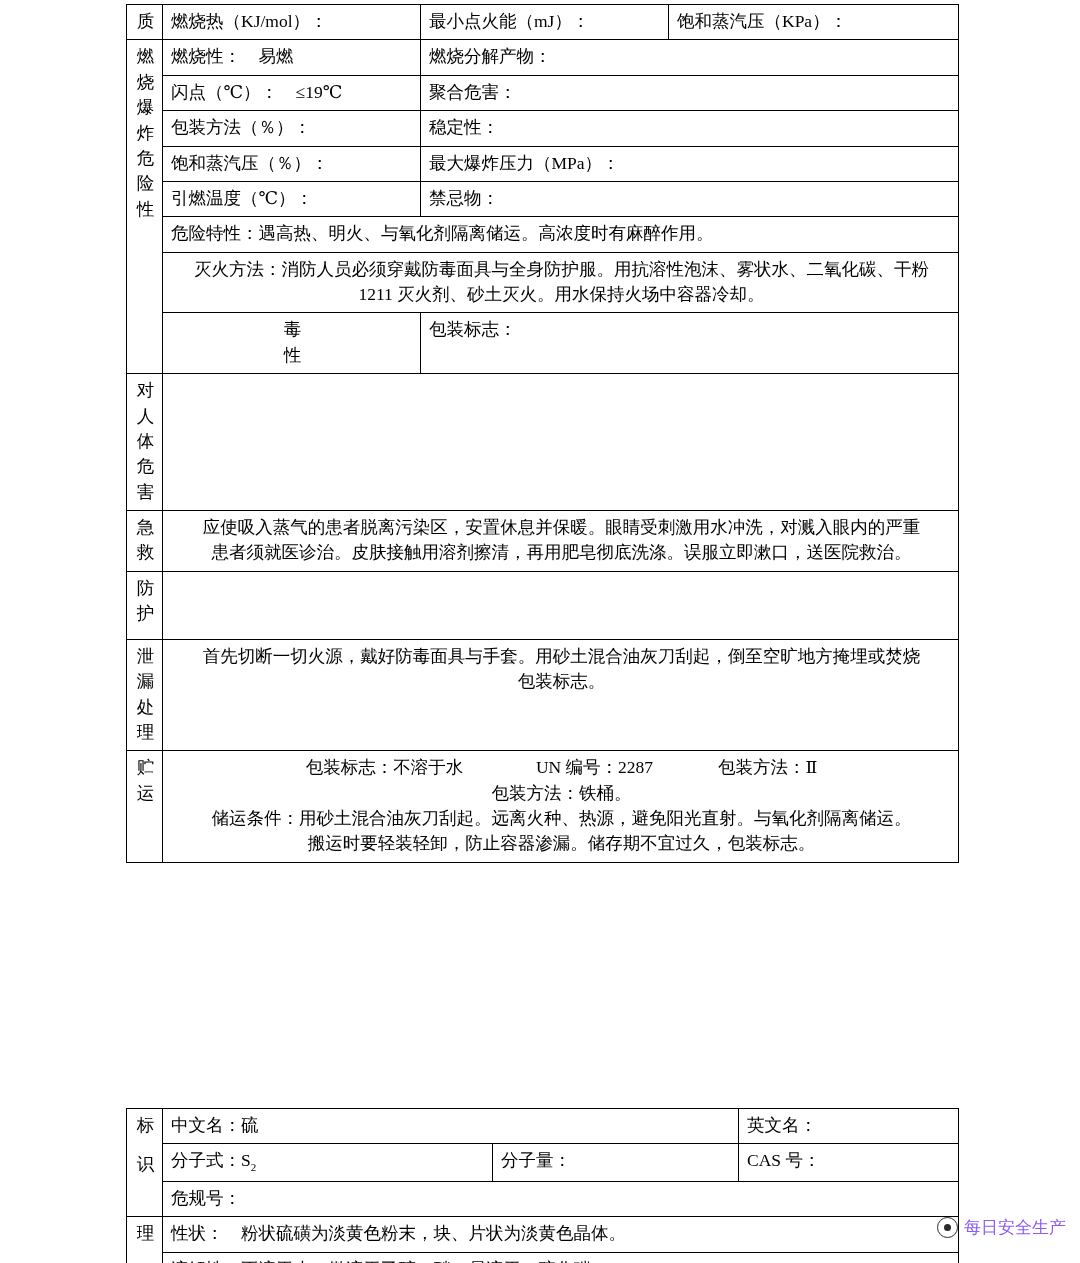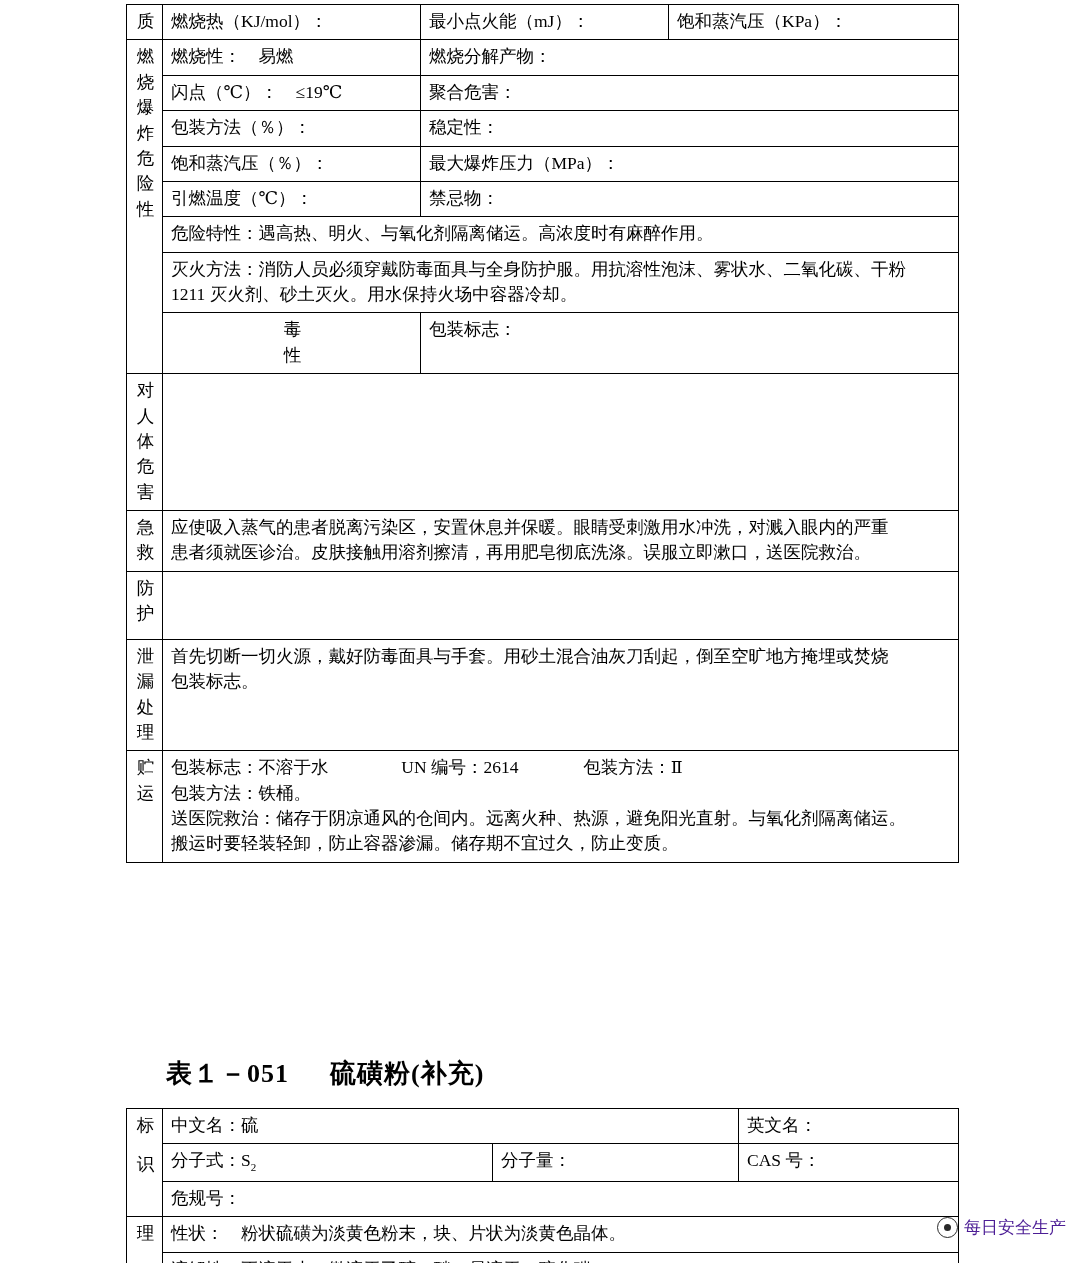--- a/index.html
+++ b/index.html
@@ -78,7 +78,7 @@
     width: 26px;
   }
 
-  .cell-txt { display: block; }
+  .cell-txt { display: block; text-align: center; }
 
   sub { font-size: 11px; vertical-align: sub; }
 

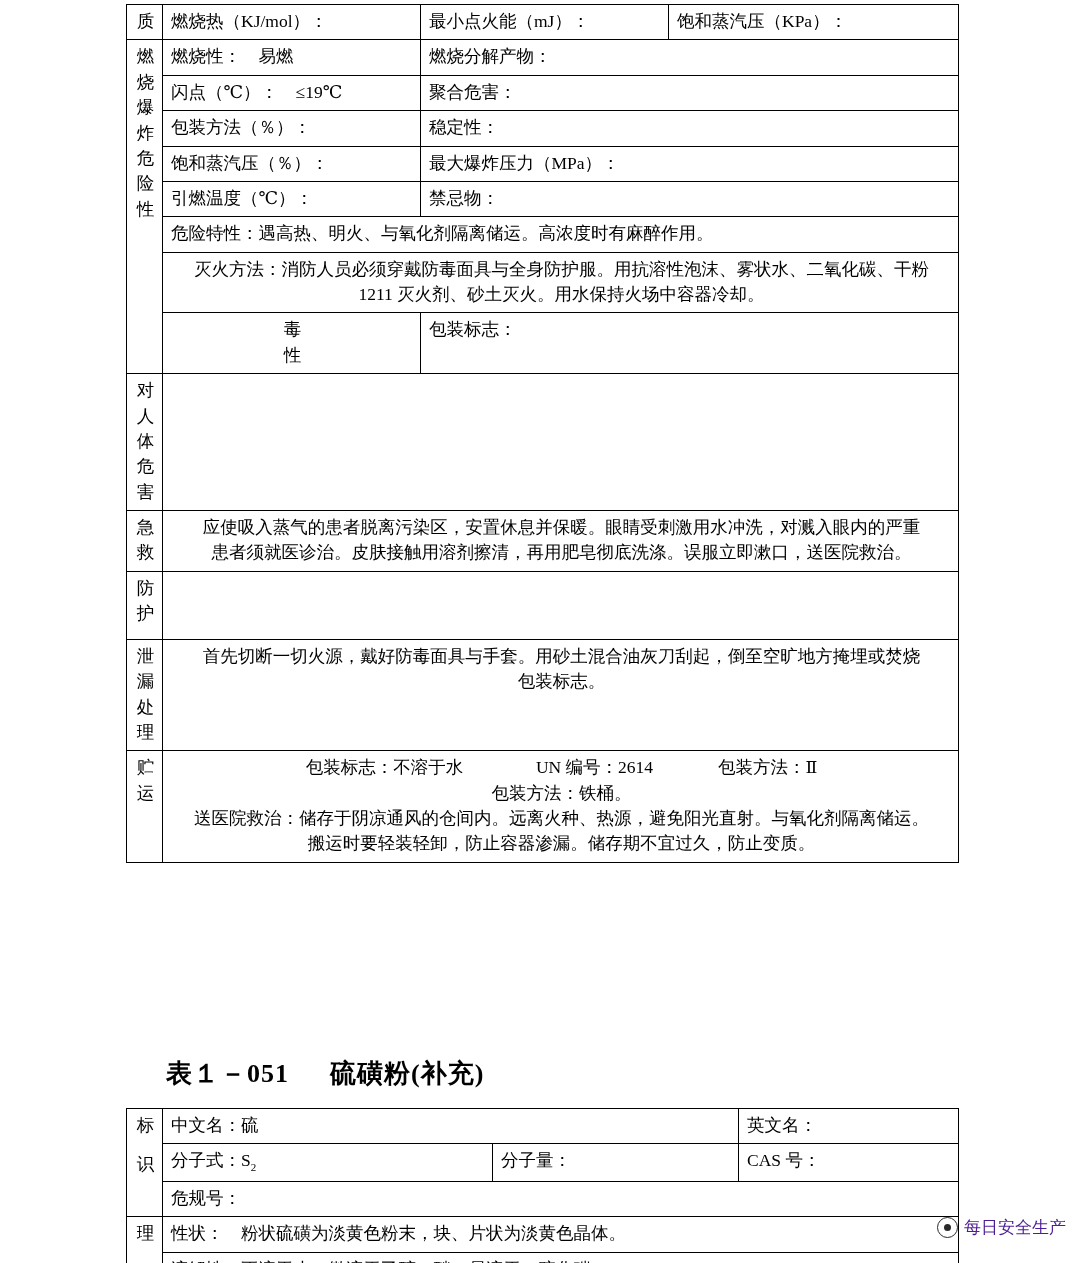--- a/index.html
+++ b/index.html
@@ -242,7 +242,7 @@
           <span class="cell-txt">
             <span>包装标志：不溶于水</span>
             <span style="display:inline-block;width:64px"></span>
-            <span>UN 编号：2614</span>
+            <span>UN 编号：2287</span>
             <span style="display:inline-block;width:56px"></span>
             <span>包装方法：Ⅱ</span>
           </span>

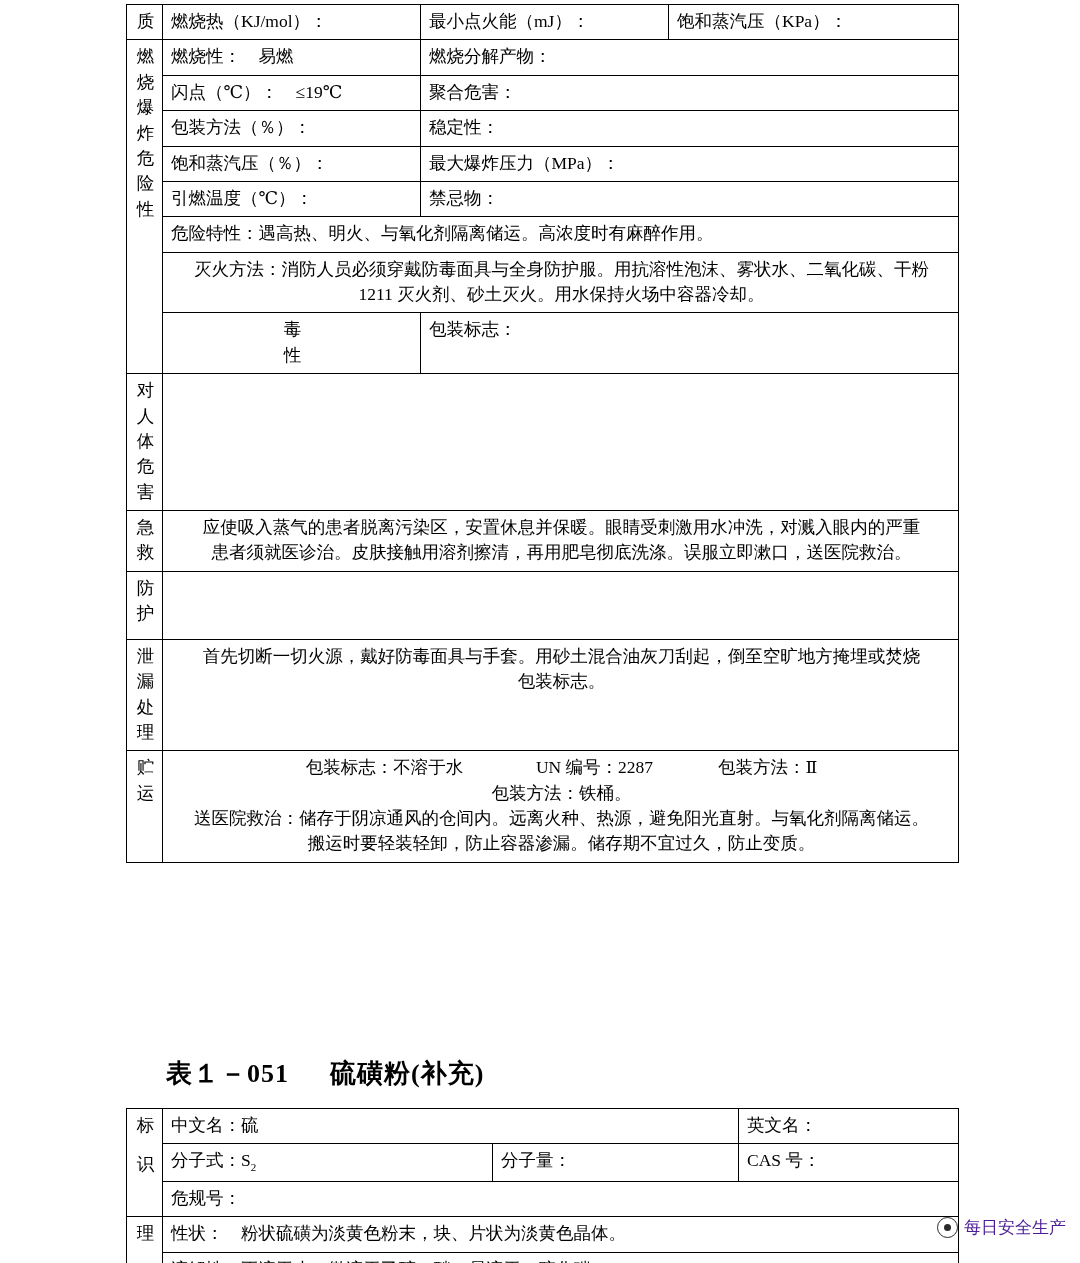--- a/index.html
+++ b/index.html
@@ -247,7 +247,7 @@
             <span>包装方法：Ⅱ</span>
           </span>
           <span class="cell-txt">包装方法：铁桶。</span>
-          <span class="cell-txt">送医院救治：储存于阴凉通风的仓间内。远离火种、热源，避免阳光直射。与氧化剂隔离储运。</span>
+          <span class="cell-txt">储运条件：用砂土混合油灰刀刮起。远离火种、热源，避免阳光直射。与氧化剂隔离储运。</span>
           <span class="cell-txt">搬运时要轻装轻卸，防止容器渗漏。储存期不宜过久，防止变质。</span>
         </td>
       </tr>

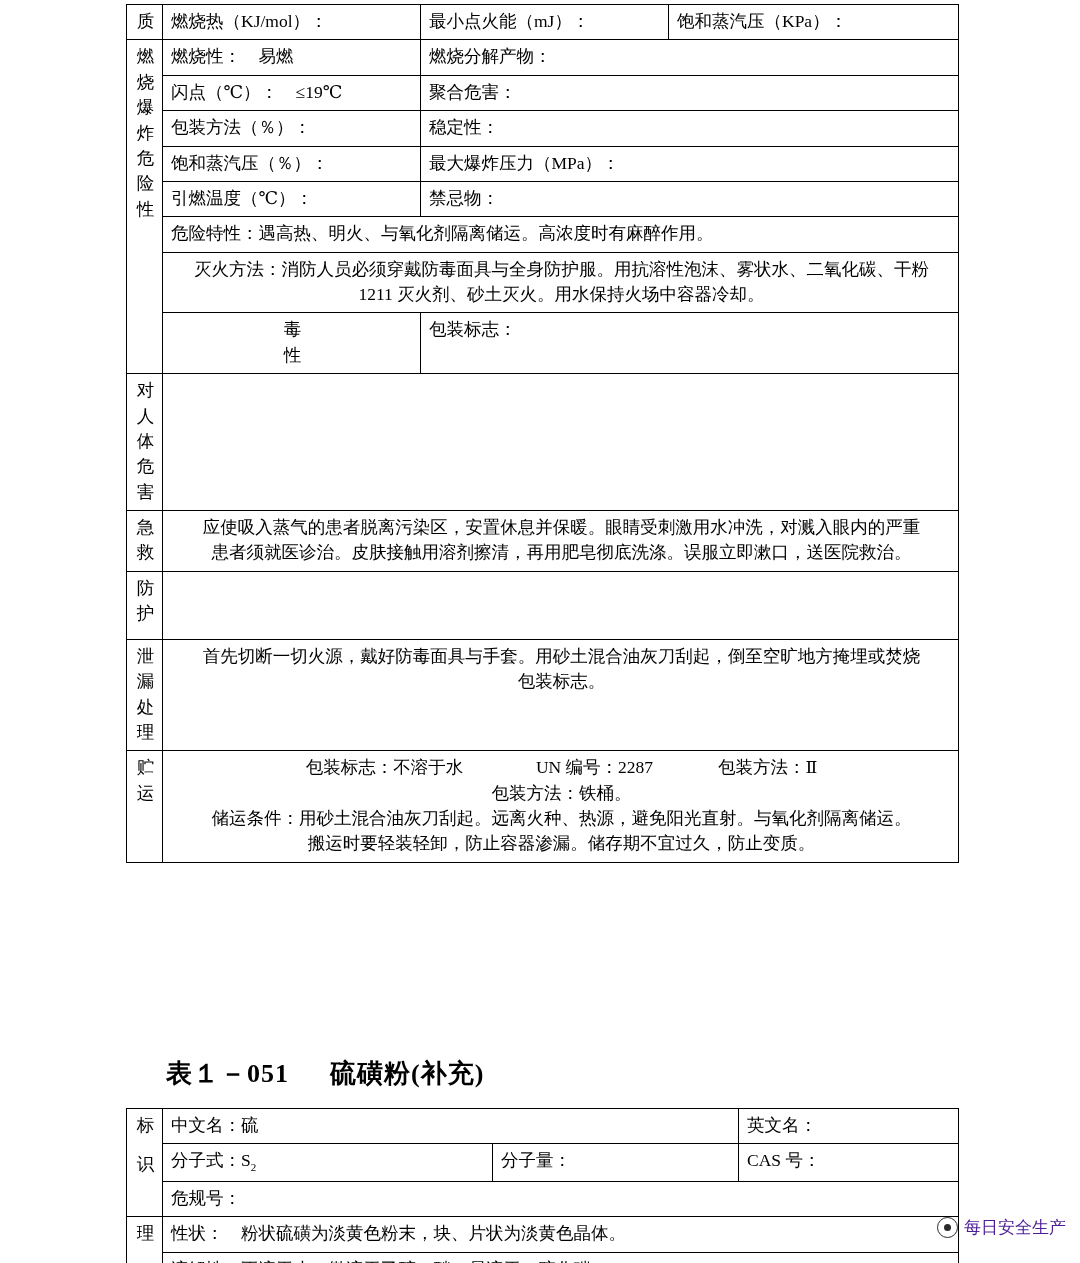--- a/index.html
+++ b/index.html
@@ -248,7 +248,7 @@
           </span>
           <span class="cell-txt">包装方法：铁桶。</span>
           <span class="cell-txt">储运条件：用砂土混合油灰刀刮起。远离火种、热源，避免阳光直射。与氧化剂隔离储运。</span>
-          <span class="cell-txt">搬运时要轻装轻卸，防止容器渗漏。储存期不宜过久，防止变质。</span>
+          <span class="cell-txt">搬运时要轻装轻卸，防止容器渗漏。储存期不宜过久，包装标志。</span>
         </td>
       </tr>
     </tbody>

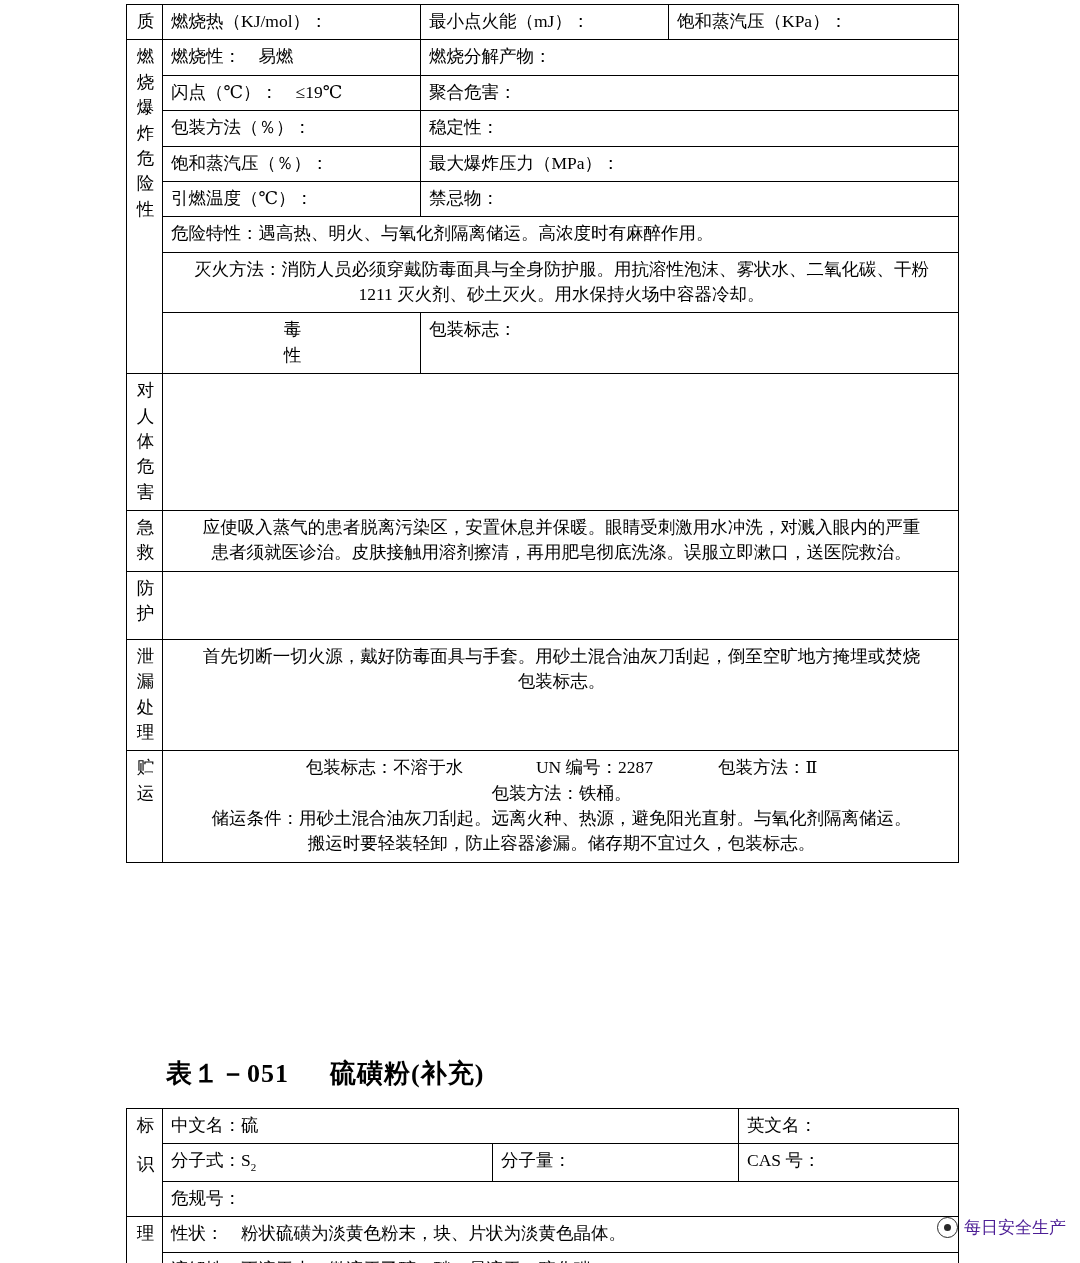--- a/index.html
+++ b/index.html
@@ -254,11 +254,6 @@
     </tbody>
   </table>
 
-  <div class="caption">
-    <span>表１－051</span>
-    <span class="cap-gap"></span>
-    <span>硫磺粉(补充)</span>
-  </div>
 
   <table class="msds" id="table-bottom">
     <colgroup>

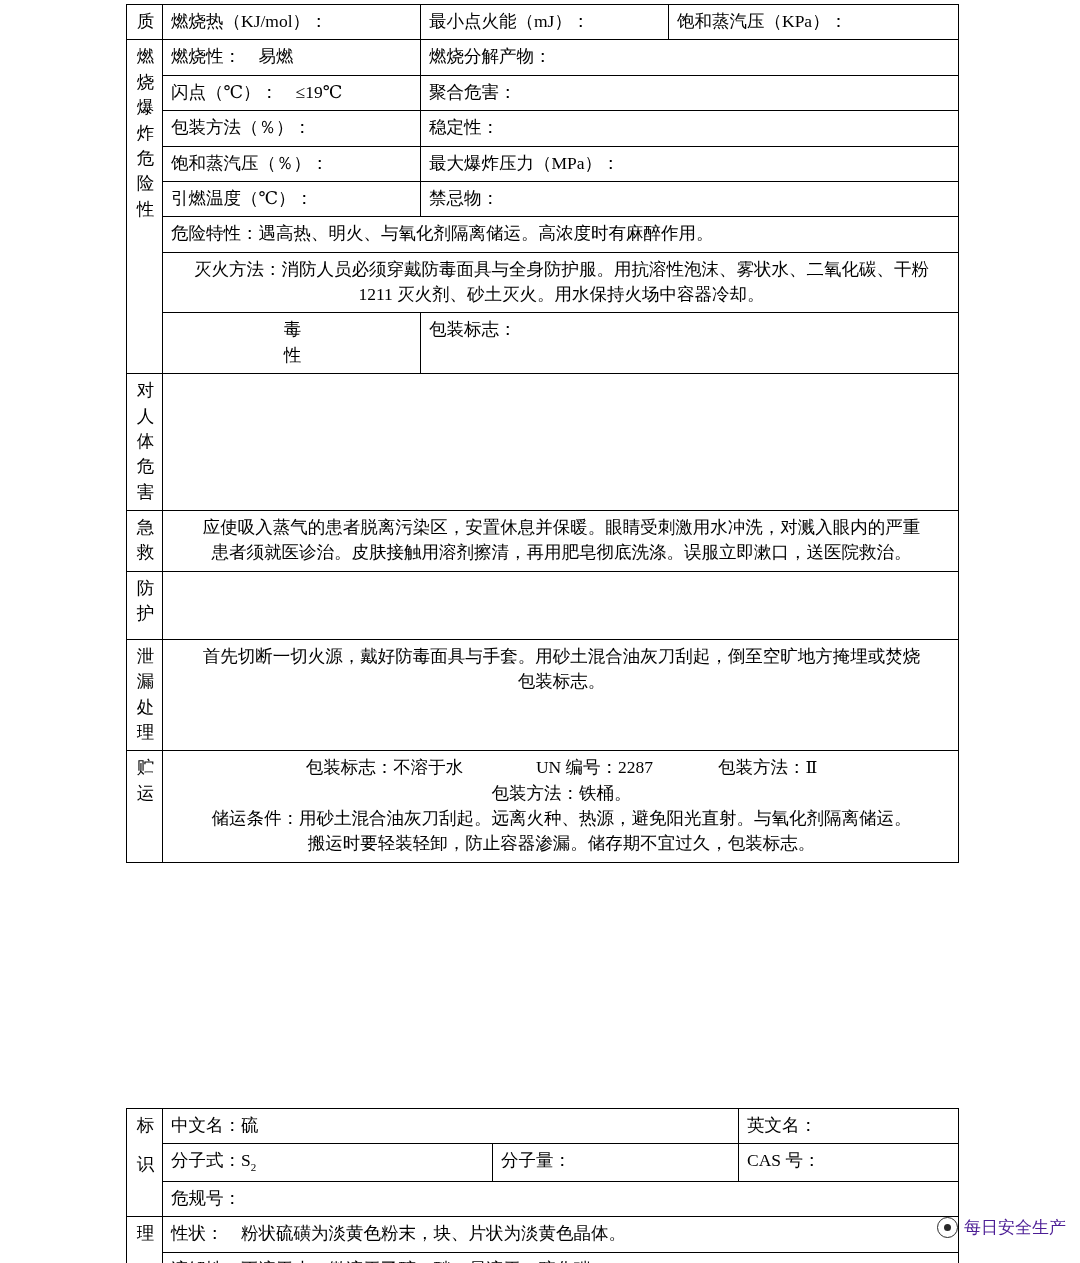--- a/index.html
+++ b/index.html
@@ -90,7 +90,7 @@
     display: flex;
     align-items: center;
     gap: 6px;
-    color: #4c1d95;
+    color: #8b5cf6;
     font-size: 17px;
     font-family: "Liberation Sans", sans-serif;
     white-space: nowrap;

